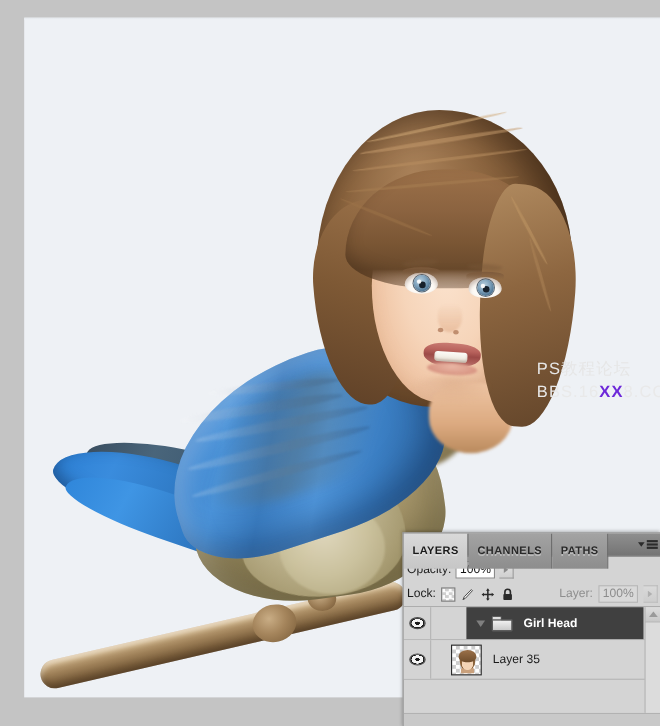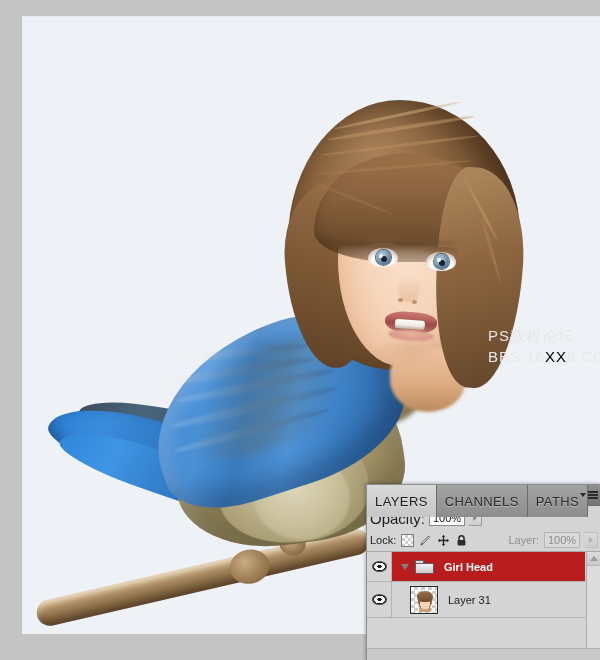--- a/index.html
+++ b/index.html
@@ -406,7 +406,7 @@
     line-height: 22px;
     white-space: nowrap;
   }
-  #wm2 .hl { color: #000000; font-weight: normal; text-align: right; }
+  #wm2 .hl { color: #6d28d9; font-weight: bold; text-align: right; }
 
   
   #layers-panel {

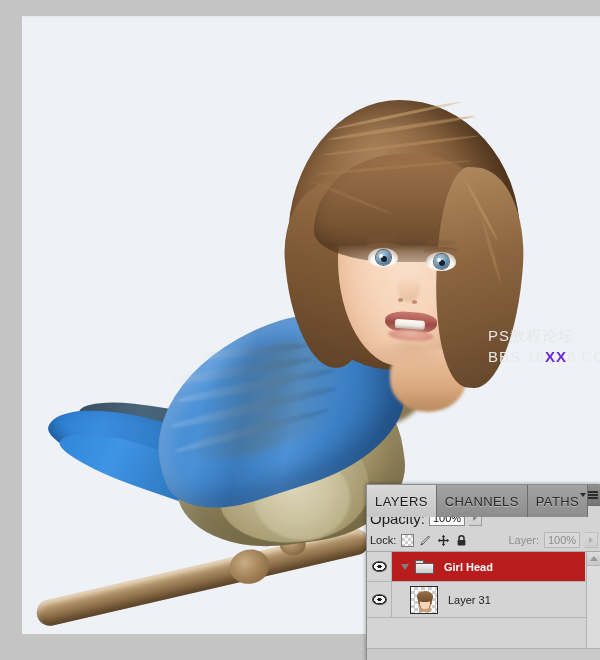--- a/index.html
+++ b/index.html
@@ -437,8 +437,8 @@
     display: flex;
     align-items: center;
     padding: 16px 8px;
-    font-size: 13px;
-    font-weight: normal;
+    font-size: 10px;
+    font-weight: bold;
     letter-spacing: .4px;
     color: #2a2a2a;
     background: linear-gradient(to bottom, #a3a3a3, #8d8d8d);

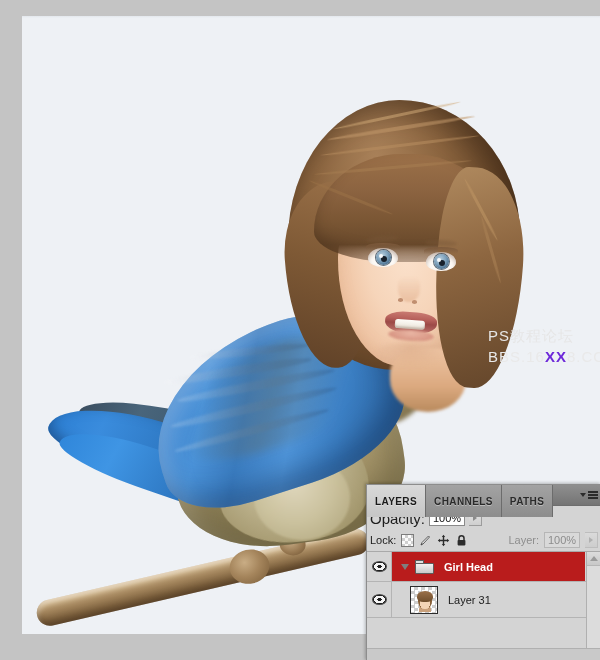--- a/index.html
+++ b/index.html
@@ -511,7 +511,7 @@
     border-top: 5px solid #222;
   }
   #opacity-label {
-    font-size: 15px;
+    font-size: 11px;
     color: #1d1d1d;
     white-space: nowrap;
   }

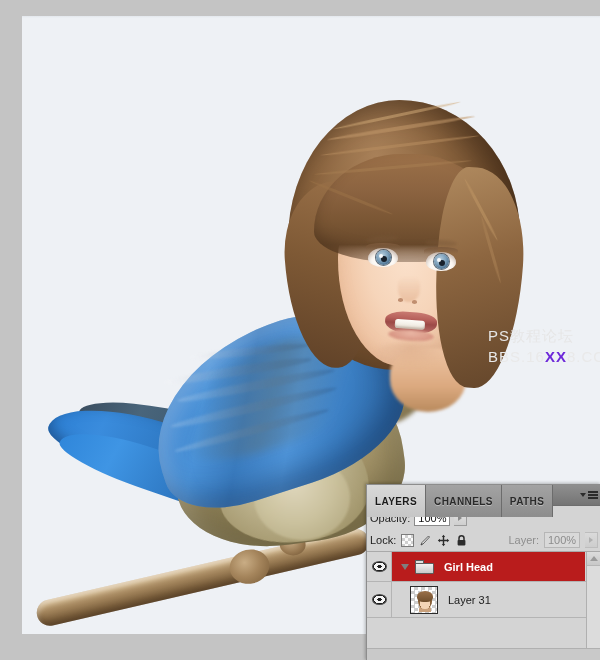--- a/index.html
+++ b/index.html
@@ -609,7 +609,7 @@
     padding-left: 6px;
     box-sizing: border-box;
   }
-  .layer-row.selected .row-body { background: #b91c1c; }
+  .layer-row.selected .row-body { background: #404040; margin-left: 32px; }
   .eye-cell {
     width: 24px;
     height: 100%;

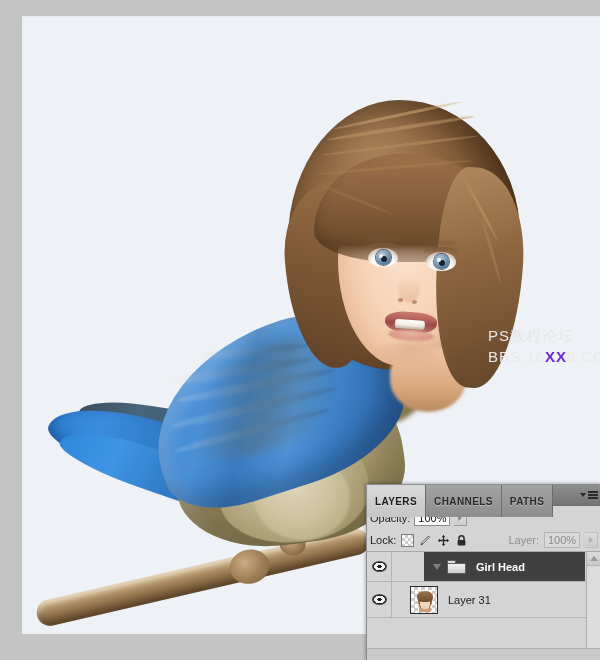--- a/index.html
+++ b/index.html
@@ -913,7 +913,7 @@
             <span class="mini-head"></span>
             <span class="mini-hair"></span>
           </span>
-          <span class="layer-name">Layer 31</span>
+          <span class="layer-name">Layer 35</span>
         </div>
       </div>
 

